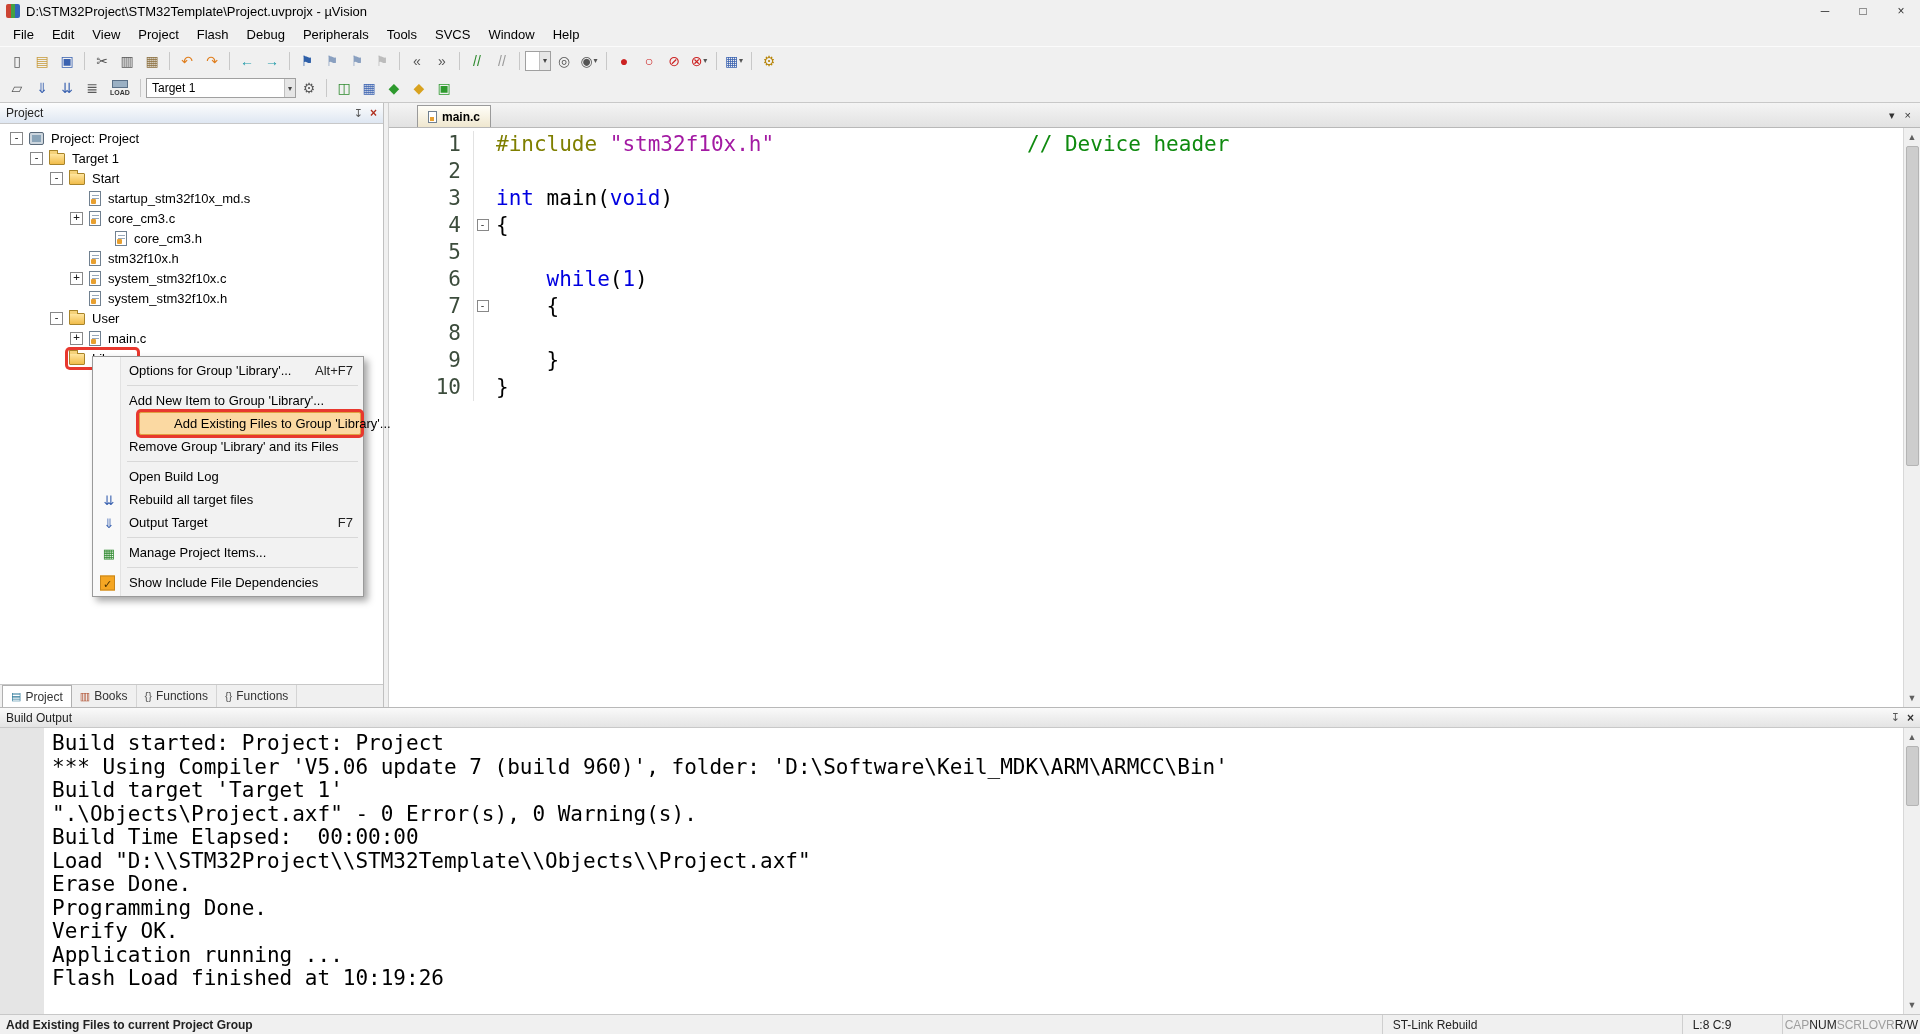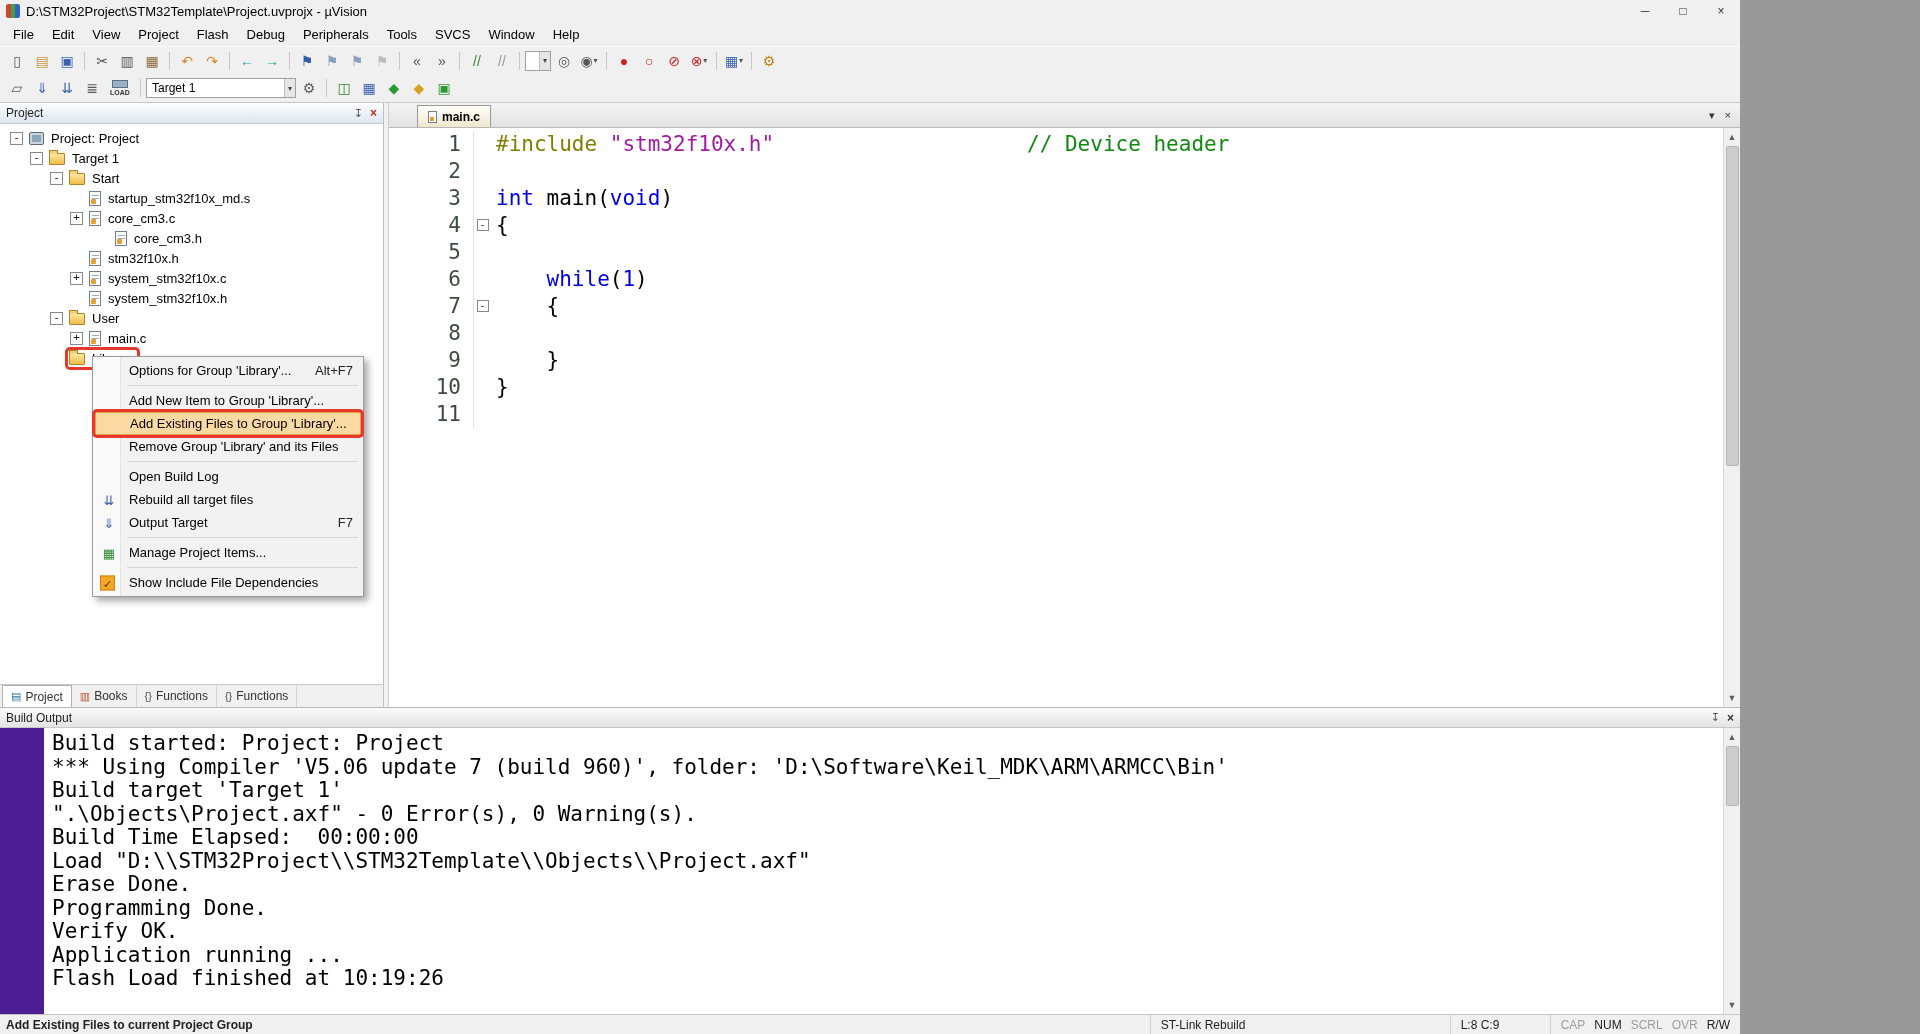--- a/index.html
+++ b/index.html
@@ -5,8 +5,8 @@
   * { margin:0; padding:0; box-sizing:border-box; }
   html,body { background:#999; }
   .app {
-    position:relative; width:1740px; height:1034px; overflow:hidden;
-    background:#4c1d95; font-family:"Liberation Sans",sans-serif; color:#000;
+    position:relative; width:1920px; height:1034px; overflow:hidden;
+    background:#e5e5e5; font-family:"Liberation Sans",sans-serif; color:#000;
   }
   
   .titlebar { height:22px; display:flex; align-items:center; padding-left:6px; gap:6px; background:#f0f0f0; font-size:13px; }

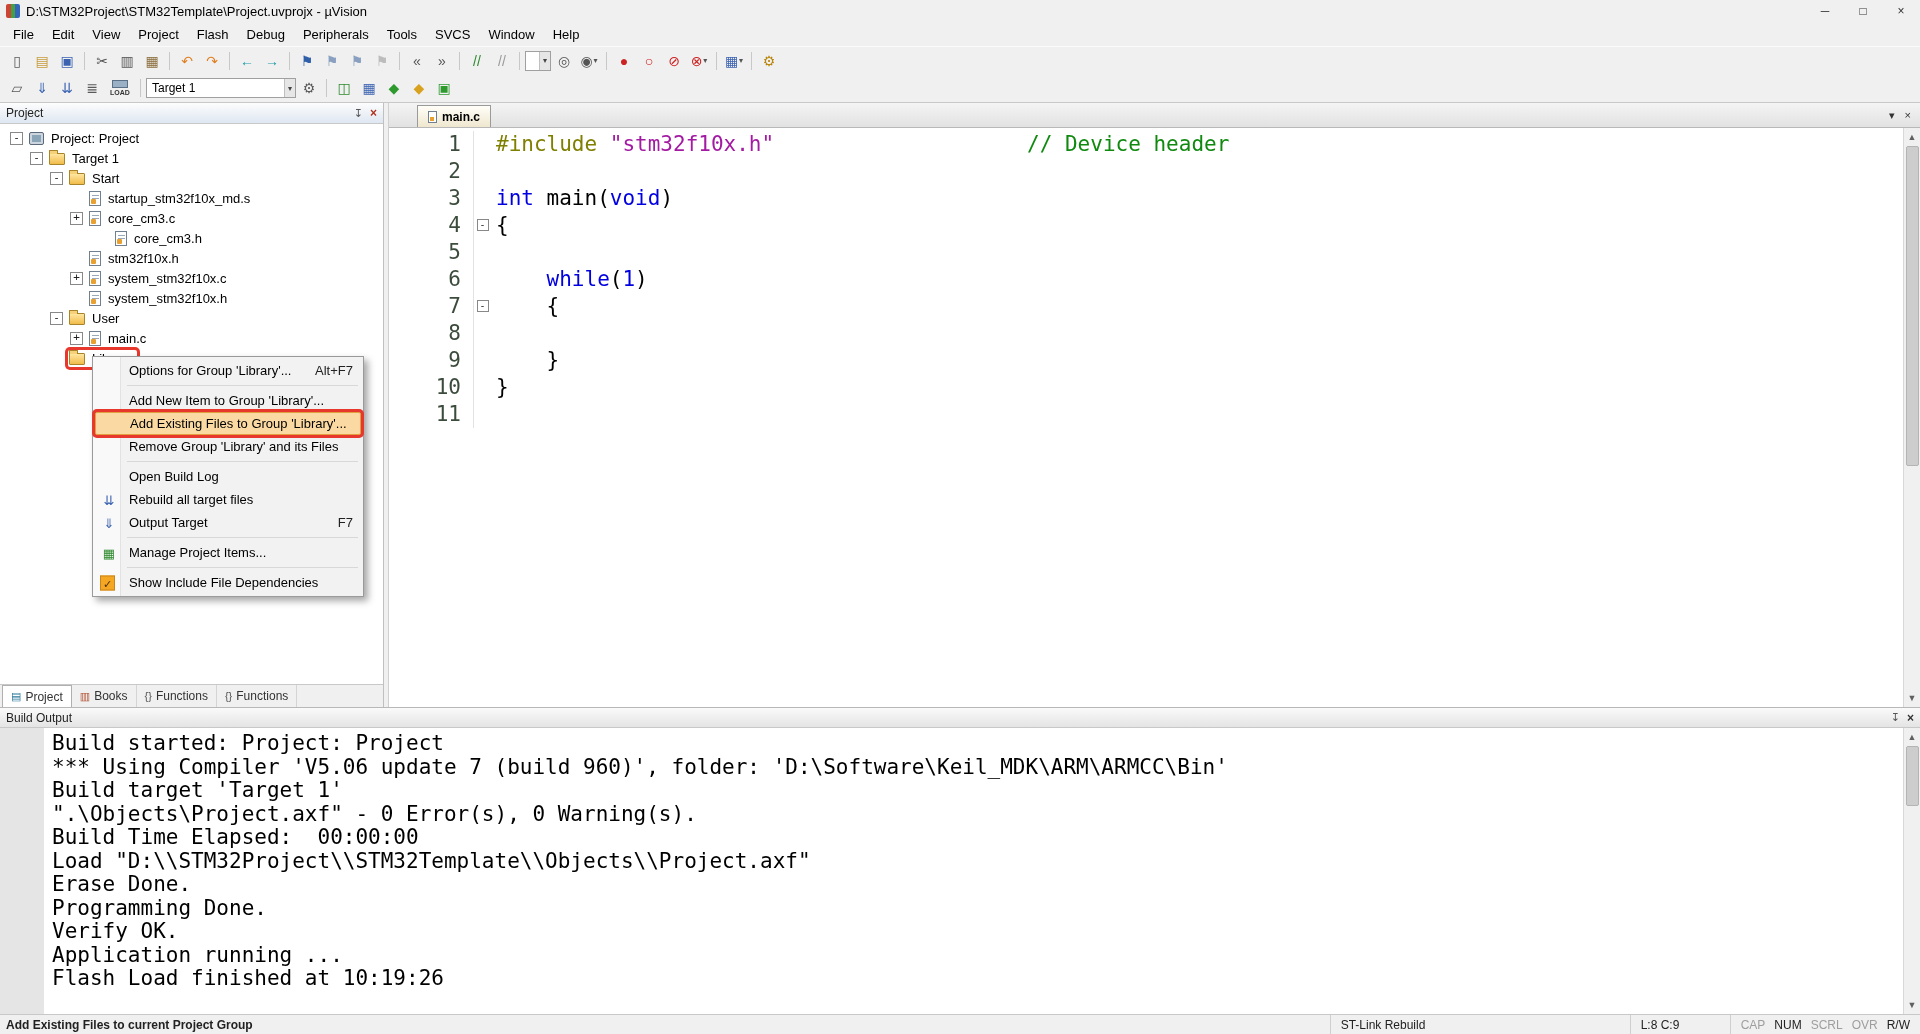--- a/index.html
+++ b/index.html
@@ -97,7 +97,7 @@
   .context-menu { position:absolute; left:92px; top:356px; width:272px; background:#f2f2f2; border:1px solid #9a9a9a; box-shadow:4px 4px 7px rgba(0,0,0,.35); z-index:20; padding:2px; }
   .context-menu::before { content:""; position:absolute; left:0; top:0; bottom:0; width:27px; background:#f9f9f9; border-right:1px solid #e2e2e2; }
   .cm-row { height:23px; display:flex; align-items:center; position:relative; padding-left:34px; padding-right:8px; font-size:13px; white-space:nowrap; }
-  .cm-row.hl { background:#fbd9a2; border:1px solid #e0a040; box-shadow:0 0 0 3px #e8382e; border-radius:2px; z-index:2; }
+  .cm-row.hl { background:#fbd9a2; border:1px solid #e0a040; box-shadow:0 0 0 3px #e8382e; border-radius:2px; z-index:2;margin-left:44px; }
   .cm-label { flex:1; }
   .cm-shortcut { margin-left:18px; color:#222; }
   .cm-sep { height:1px; background:#d8d8d8; margin:3px 3px 3px 32px; position:relative; }

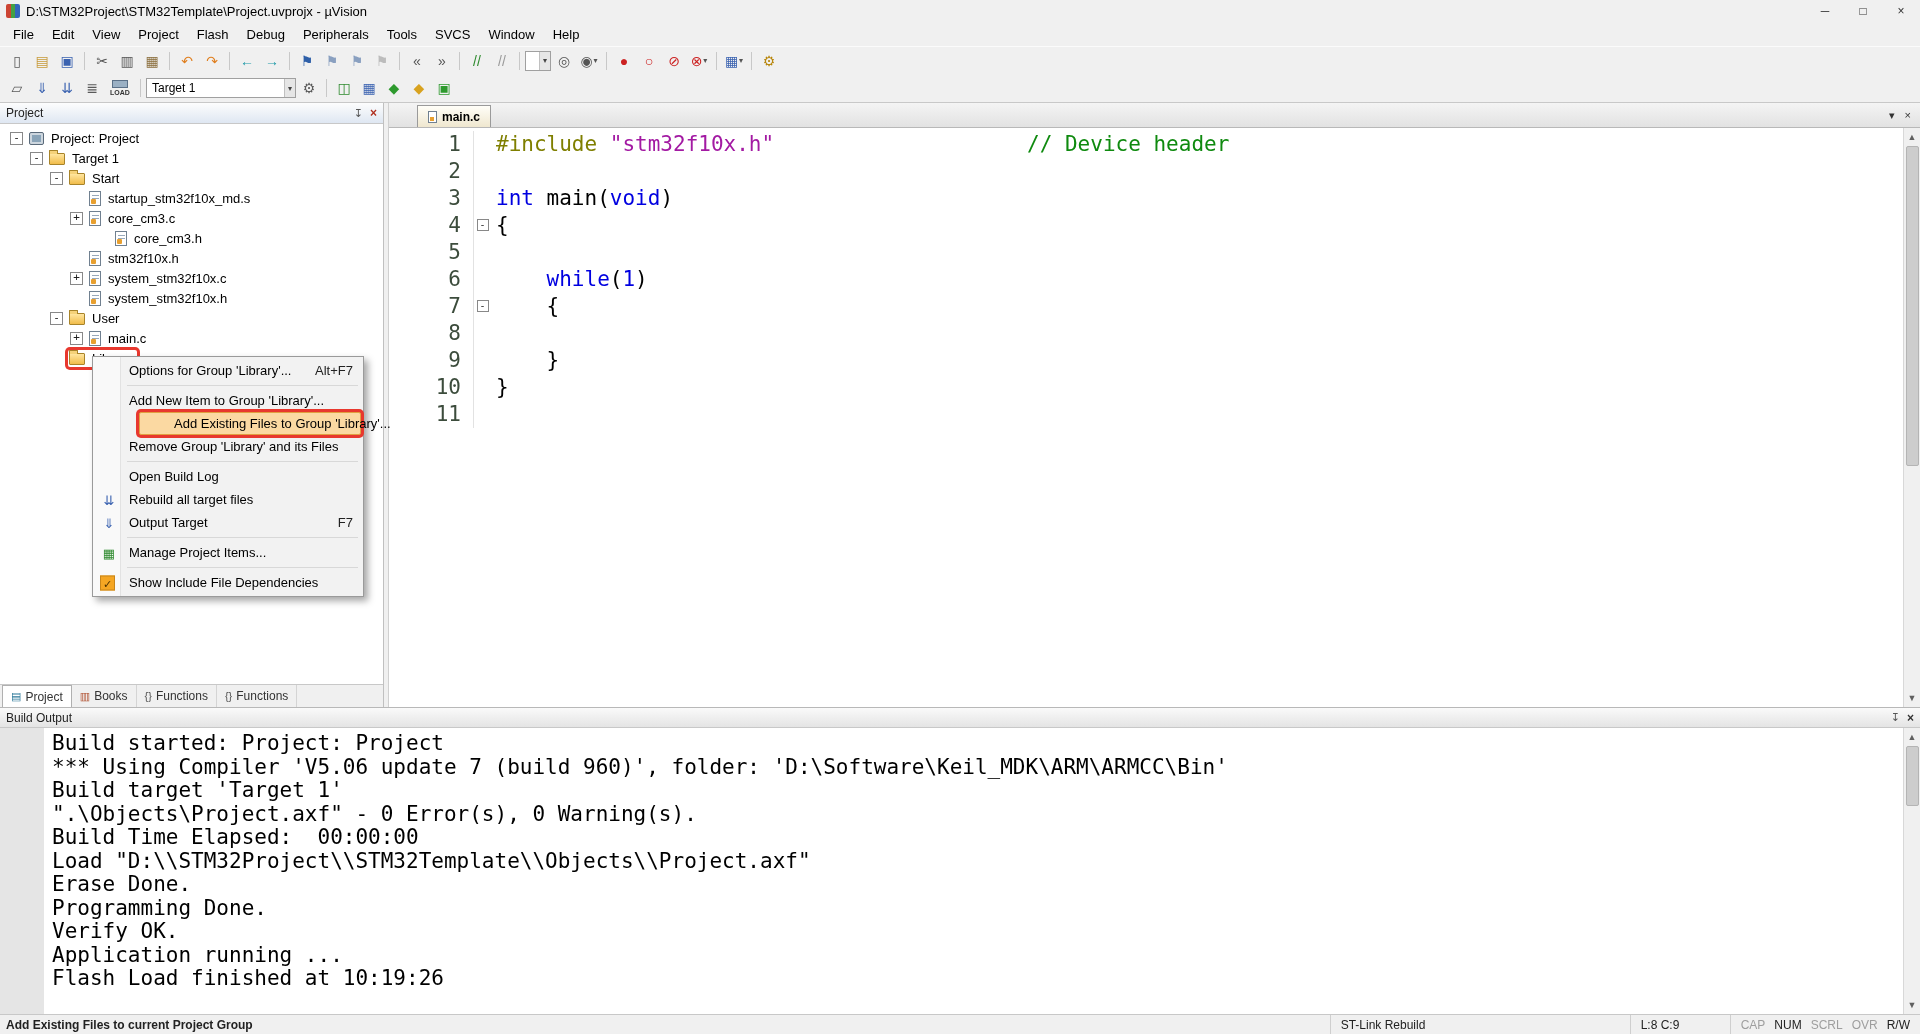--- a/index.html
+++ b/index.html
@@ -416,7 +416,6 @@
             <div class="code-line"><span class="ln">8</span><span class="fold"></span><span class="code-text"></span></div>
             <div class="code-line"><span class="ln">9</span><span class="fold"></span><span class="code-text"><span class="tok-pl">    }</span></span></div>
             <div class="code-line"><span class="ln">10</span><span class="fold"></span><span class="code-text"><span class="tok-pl">}</span></span></div>
-            <div class="code-line"><span class="ln">11</span><span class="fold"></span><span class="code-text"></span></div>
           </div>
         <div class="vscroll">
           <span class="vs-arrow">▲</span>

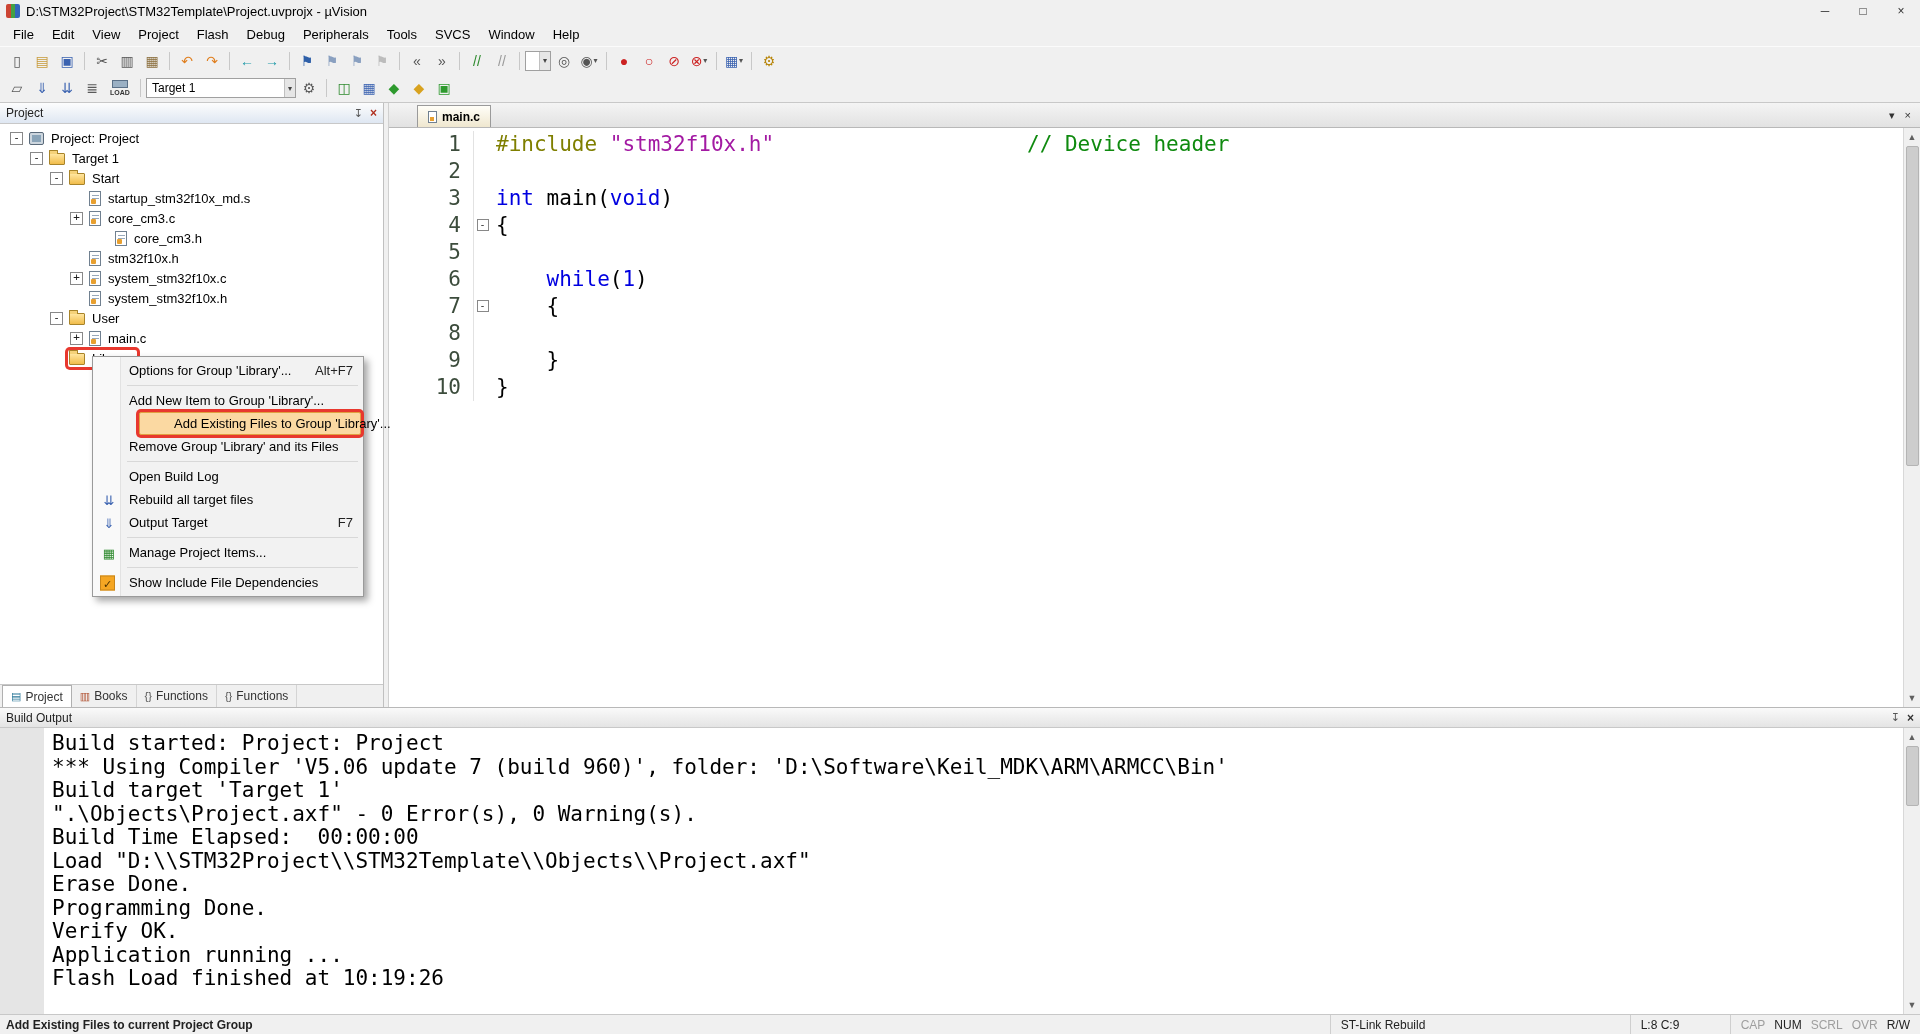--- a/index.html
+++ b/index.html
@@ -90,7 +90,7 @@
   .sb-sec { border-left:1px solid #cfcfcf; display:flex; align-items:center; padding:0 10px; }
   .sb-debugger { width:300px; }
   .sb-cursor { width:100px; }
-  .sb-flags { display:flex; gap:9px; padding:0 10px; align-items:center; }
+  .sb-flags { display:flex; padding:0 2px; align-items:center; }
   .flag-active { color:#222; }
   .flag-inactive { color:#9e9e9e; }
   

